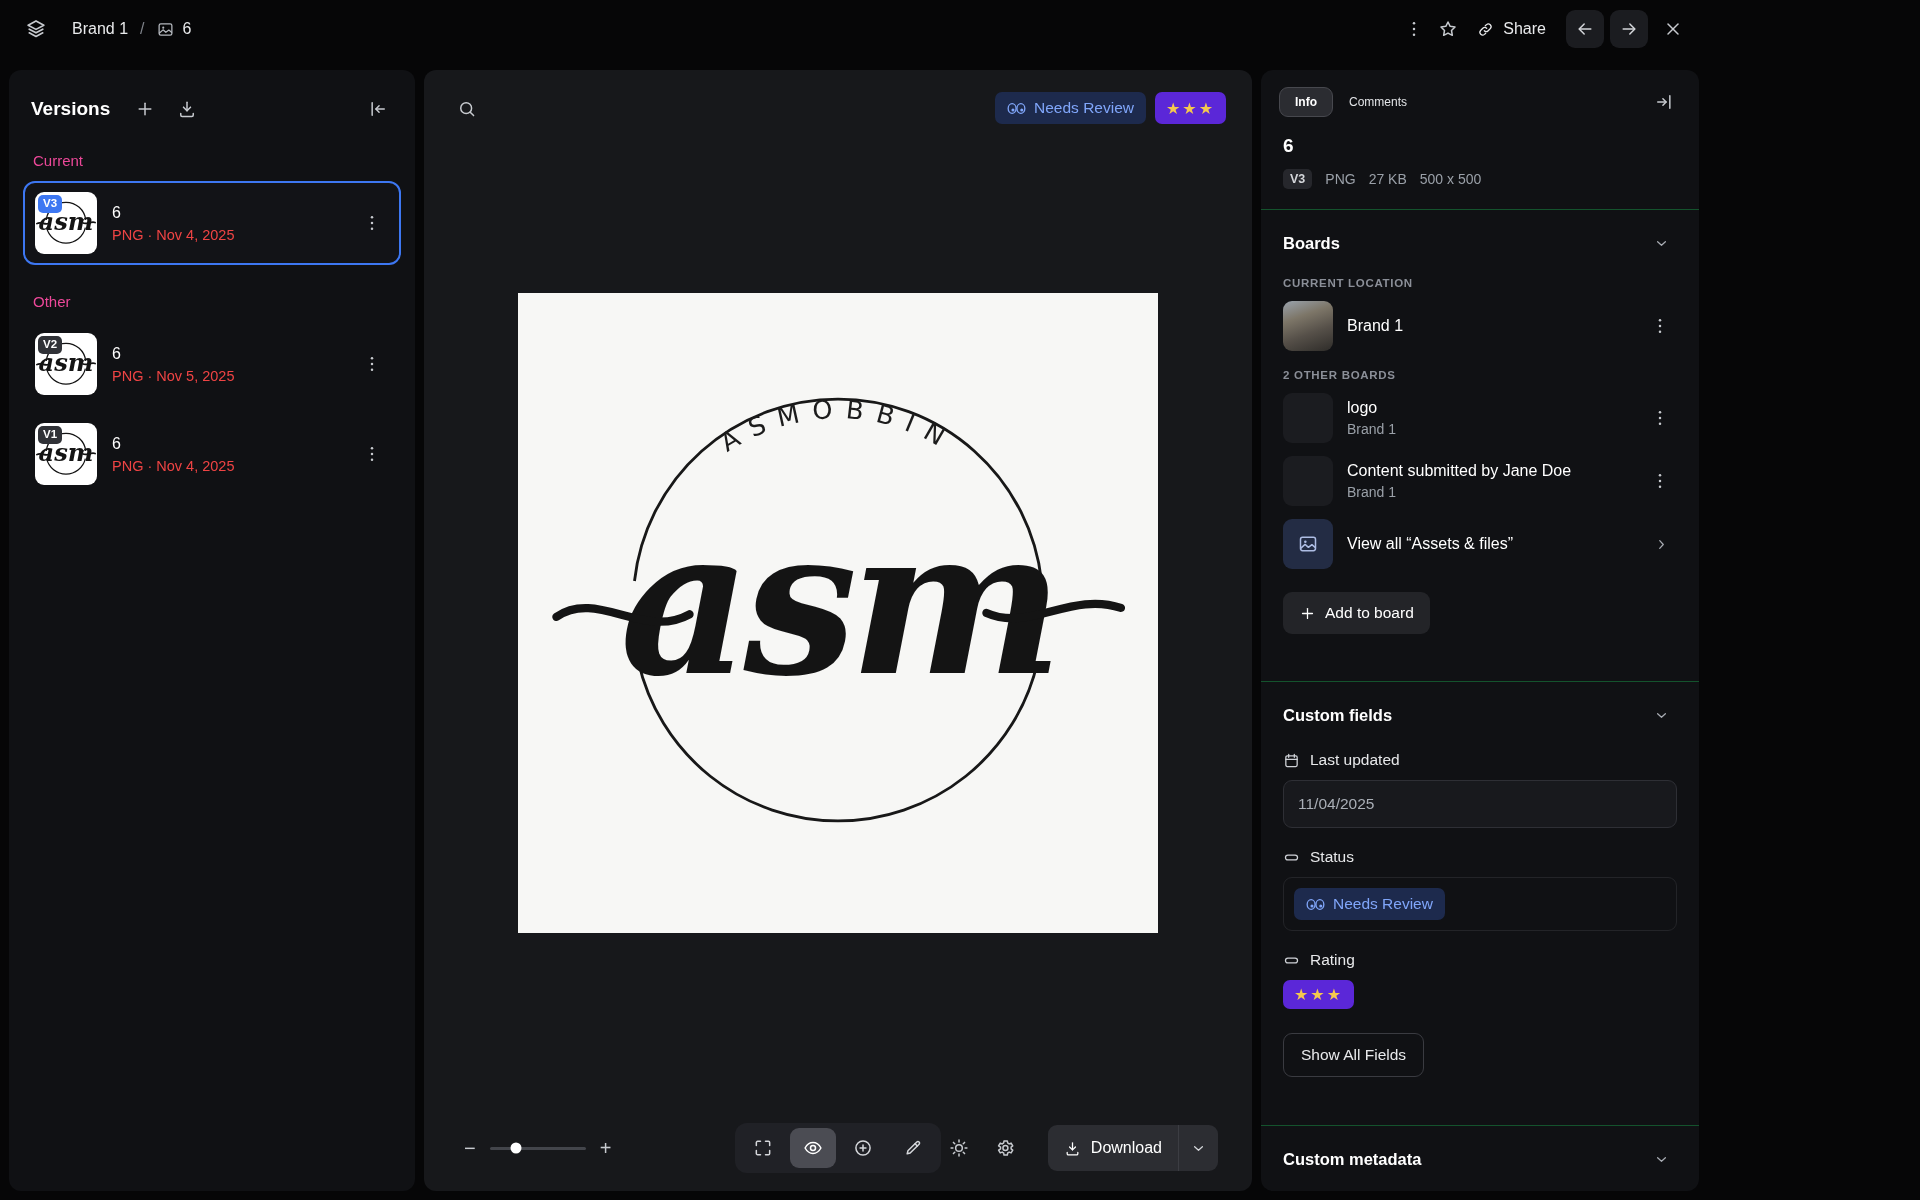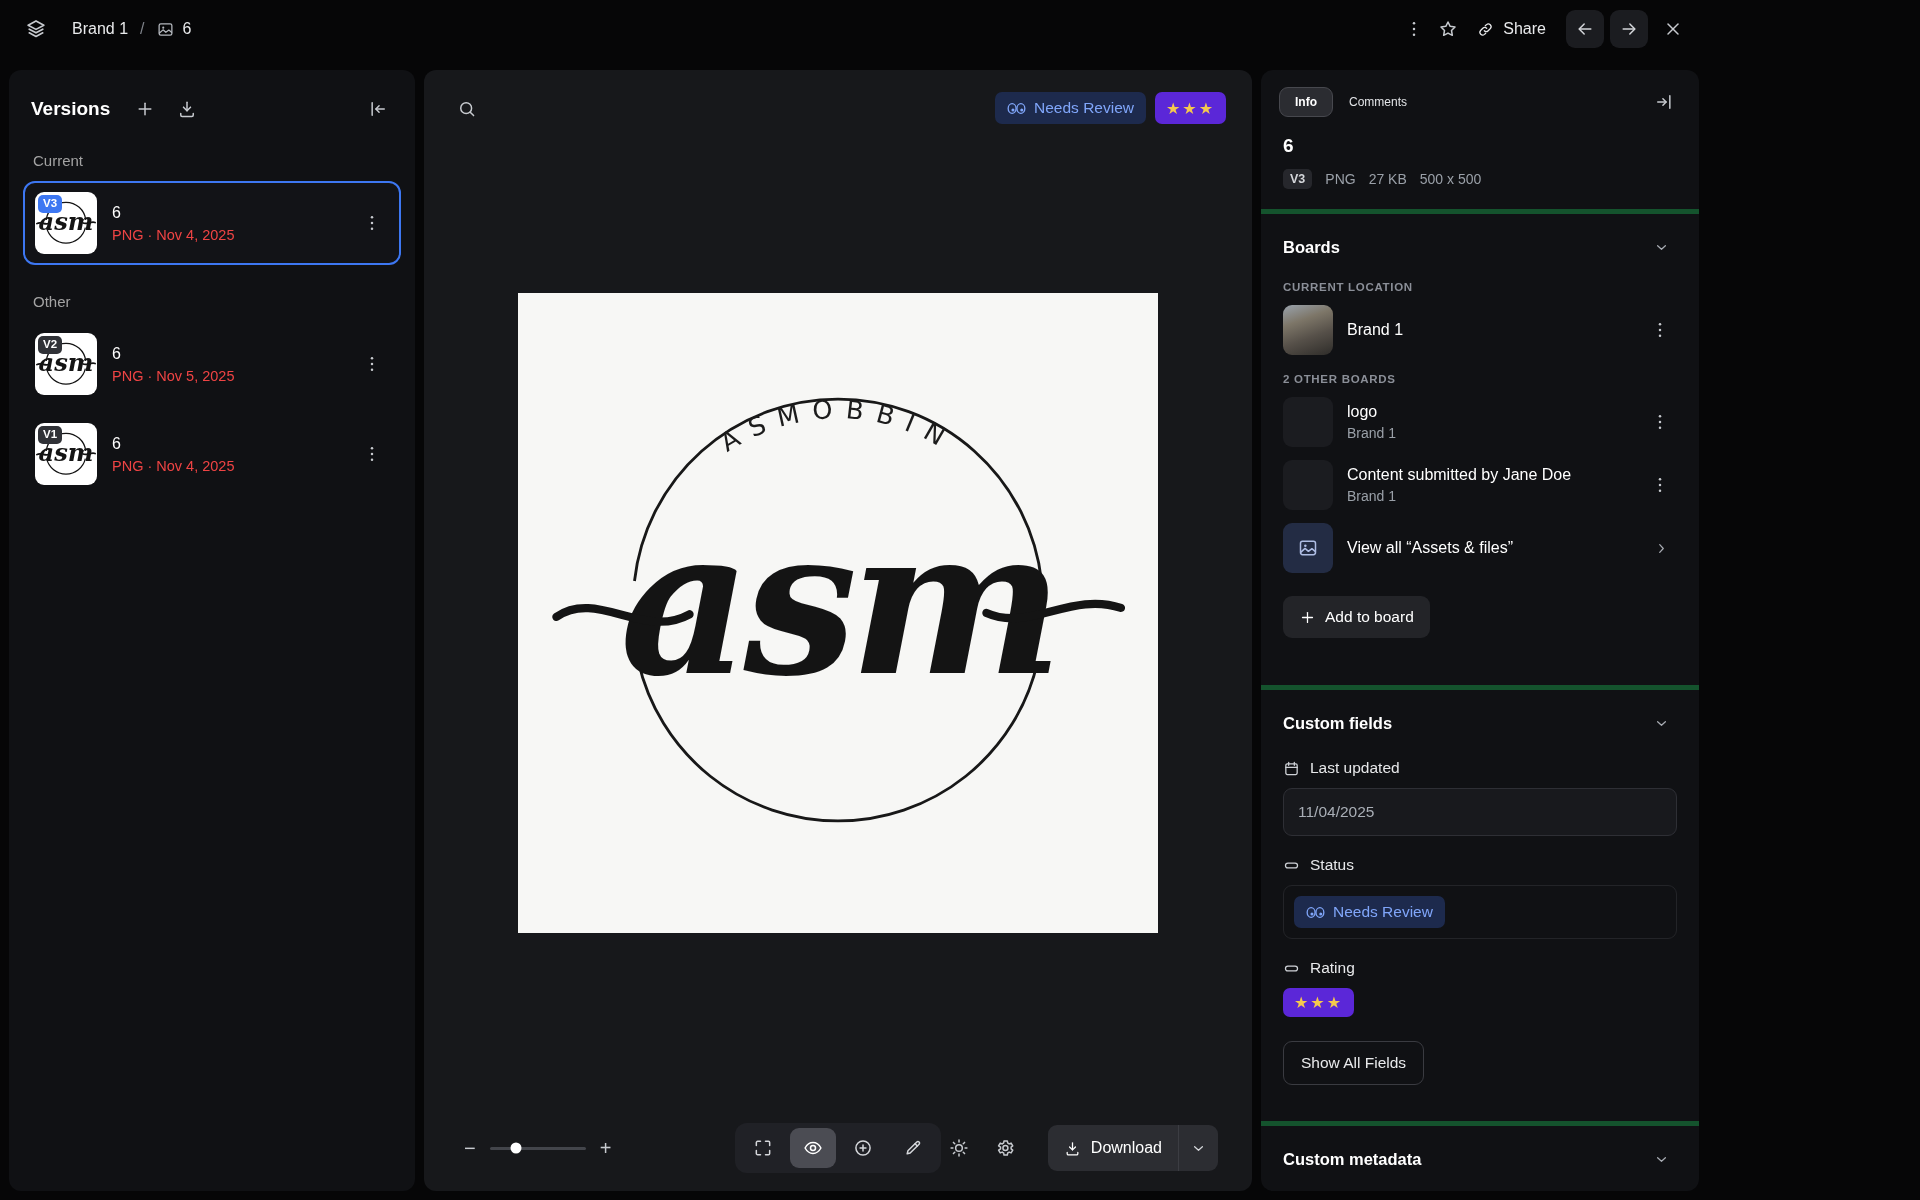--- a/index.html
+++ b/index.html
@@ -51,7 +51,7 @@
   .vp-header { display: flex; align-items: center; gap: 8px; padding: 22px 20px 24px; }
   .vp-title { font-size: 19px; font-weight: 700; color: #fff; margin: 0 10px 0 2px; }
   .vp-spacer { flex: 1; }
-  .vp-label { font-size: 15px; color: #a3a3a3; padding: 2px 24px 12px; }
+  .vp-label { font-size: 15px; color: #ec4899; padding: 2px 24px 12px; }
   .vp-label.other { padding-top: 22px; }
   .vcard {
     display: flex; align-items: center; gap: 15px; margin: 0 14px 6px; padding: 9px 10px;

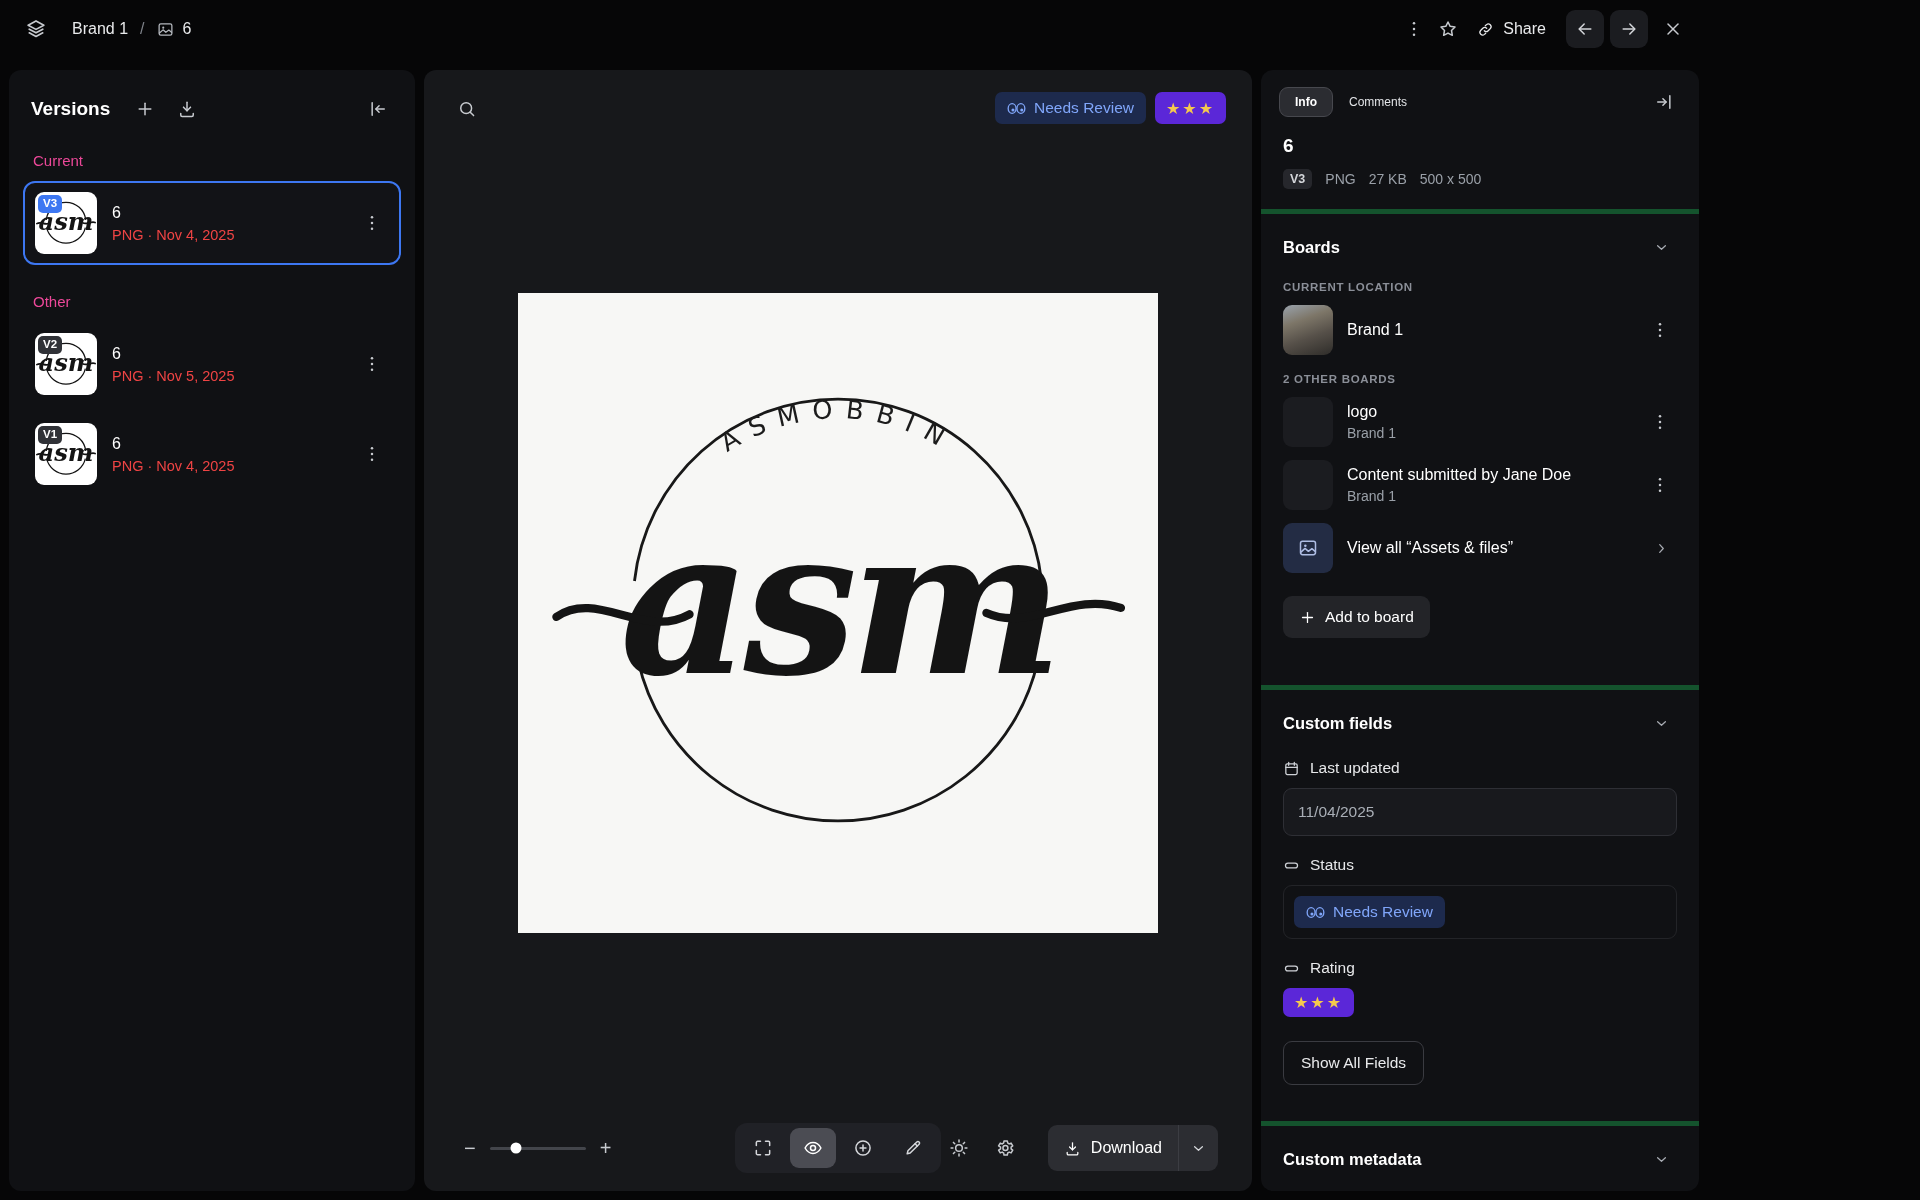--- a/index.html
+++ b/index.html
@@ -111,7 +111,7 @@
   .vchip { background: #26272c; color: #d4d6da; font-size: 12.5px; font-weight: 700; padding: 3px 7px; border-radius: 5px; }
   .meta-text { color: #9aa0a8; font-size: 14px; }
 
-  .section { border-top: 5px solid #14532d; margin: 0 -22px; padding: 18px 22px 20px; }
+  .section { border-top: 1px solid #14532d; margin: 0 -22px; padding: 18px 22px 20px; }
   .section-head { display: flex; align-items: center; justify-content: space-between; }
   .section-title { font-size: 16.5px; font-weight: 700; color: #fff; }
   .chev { color: #a7abb2; }

